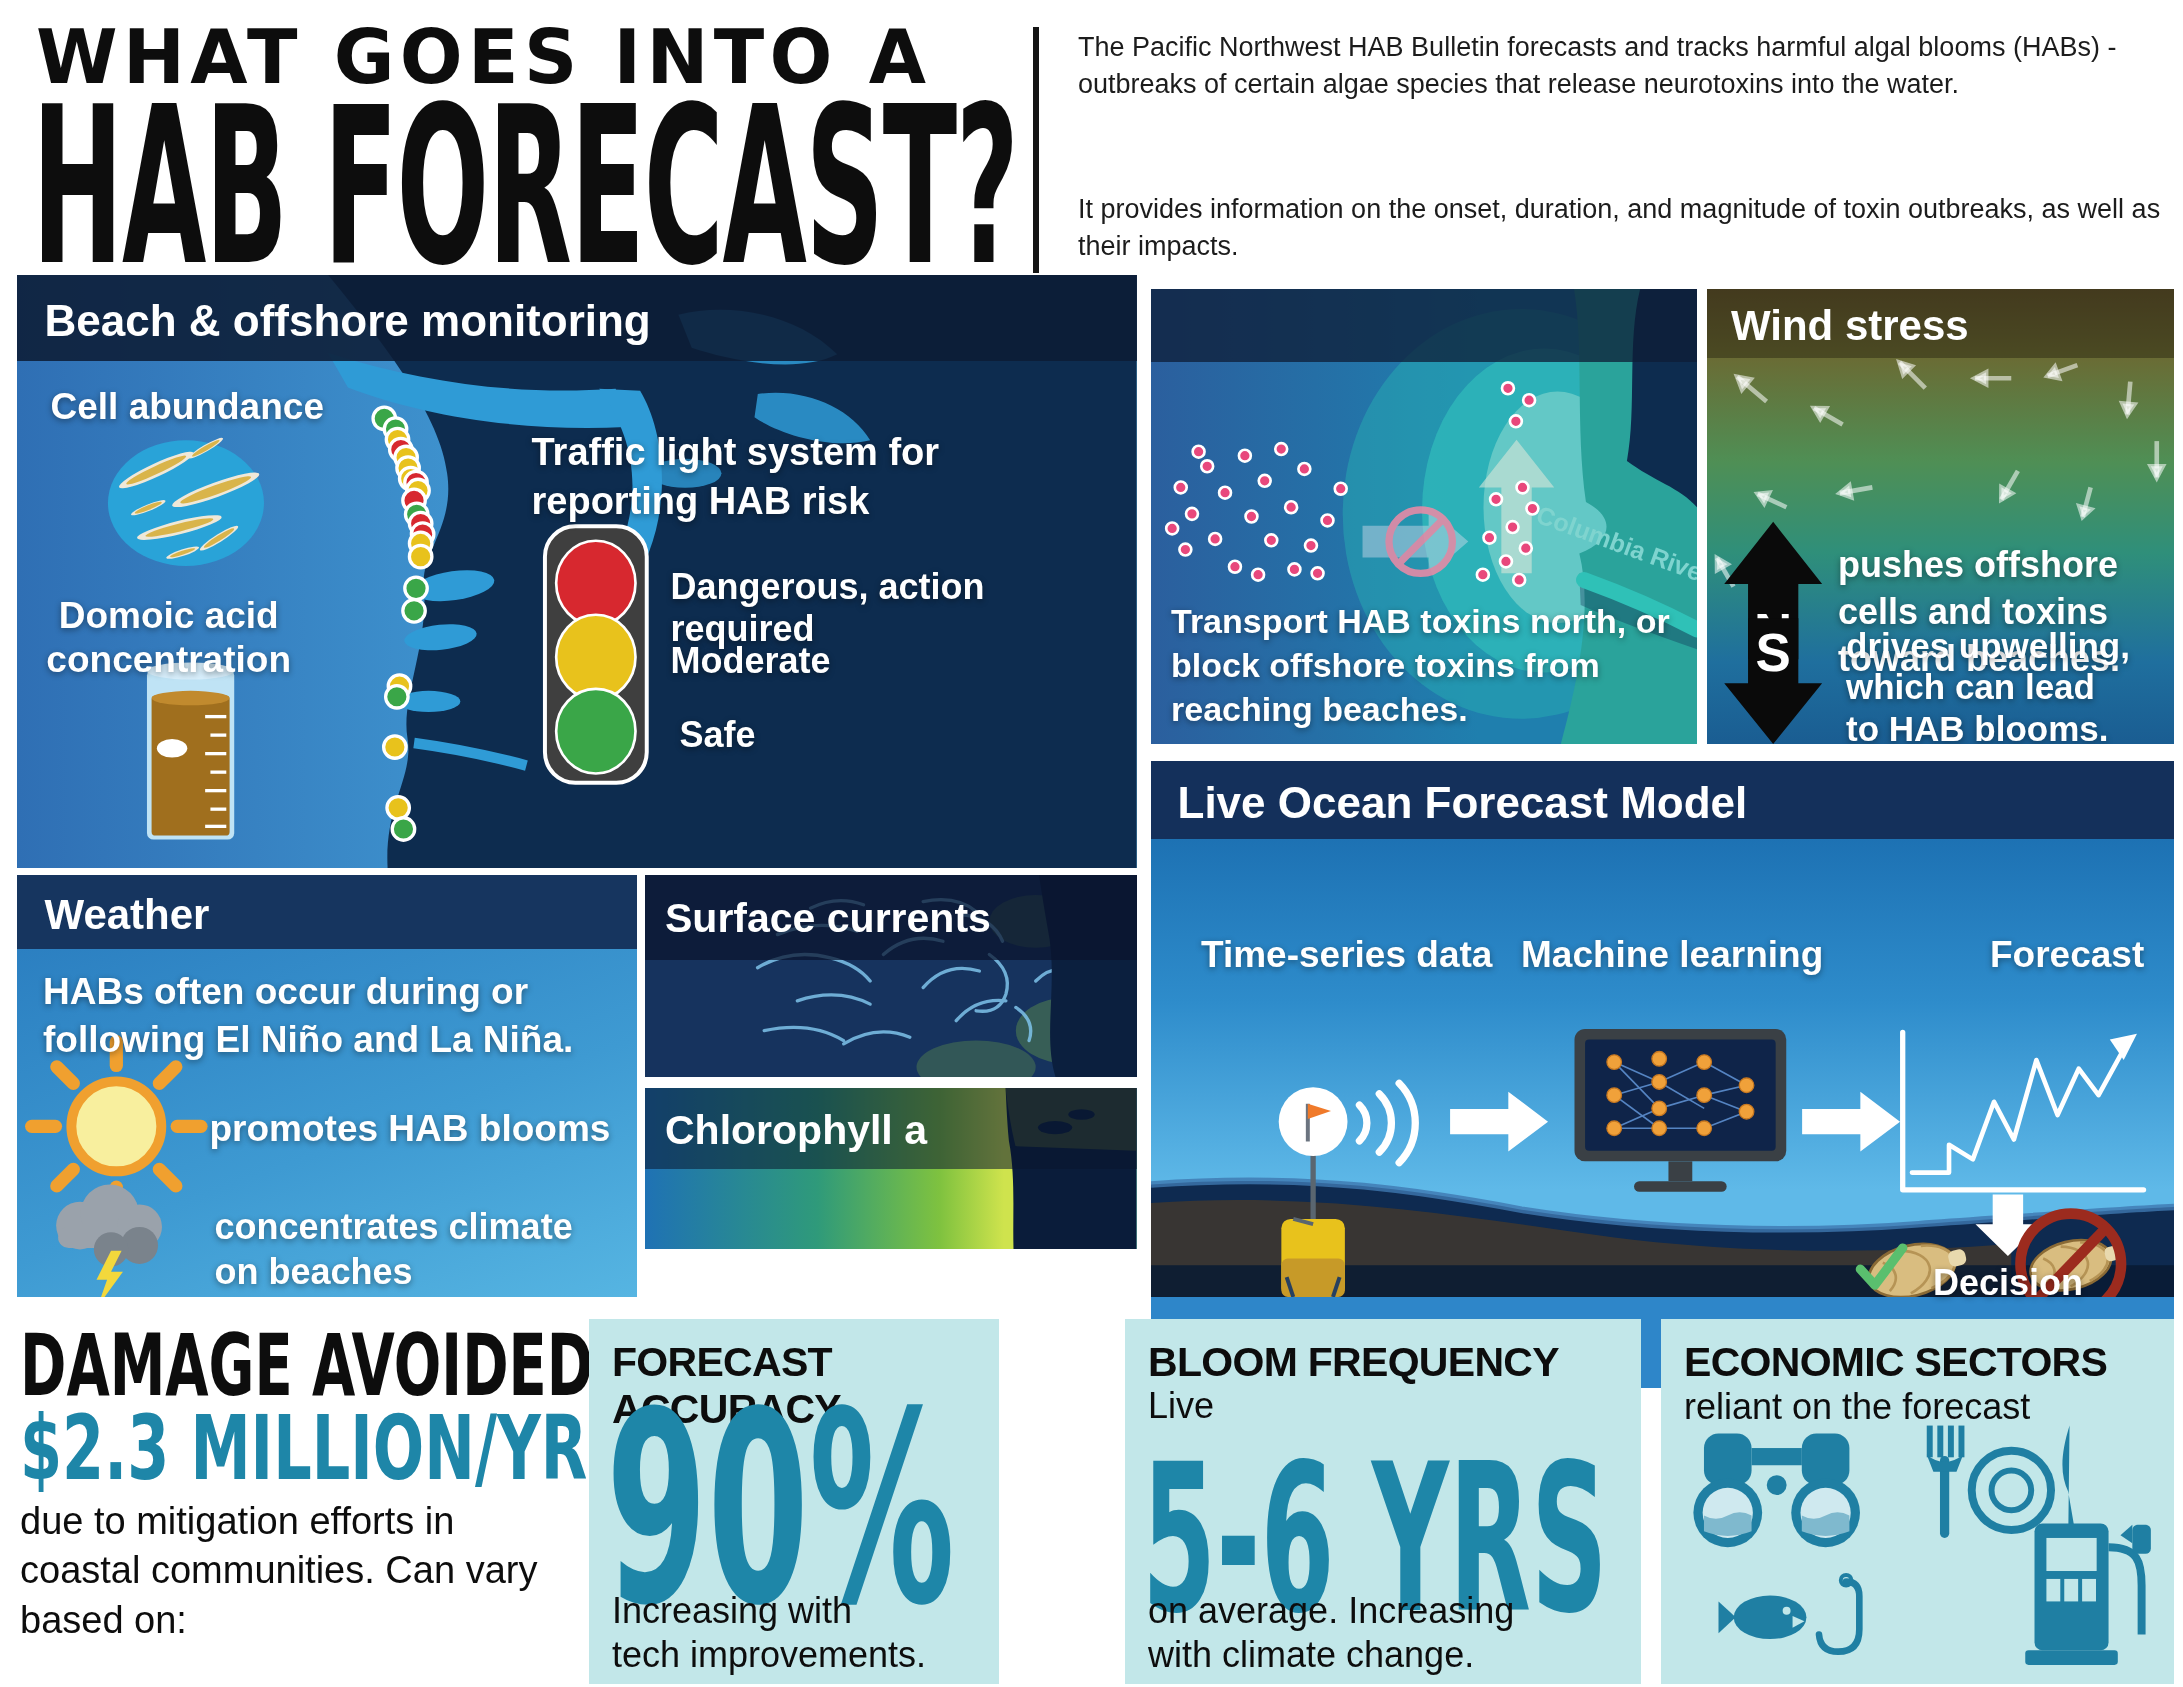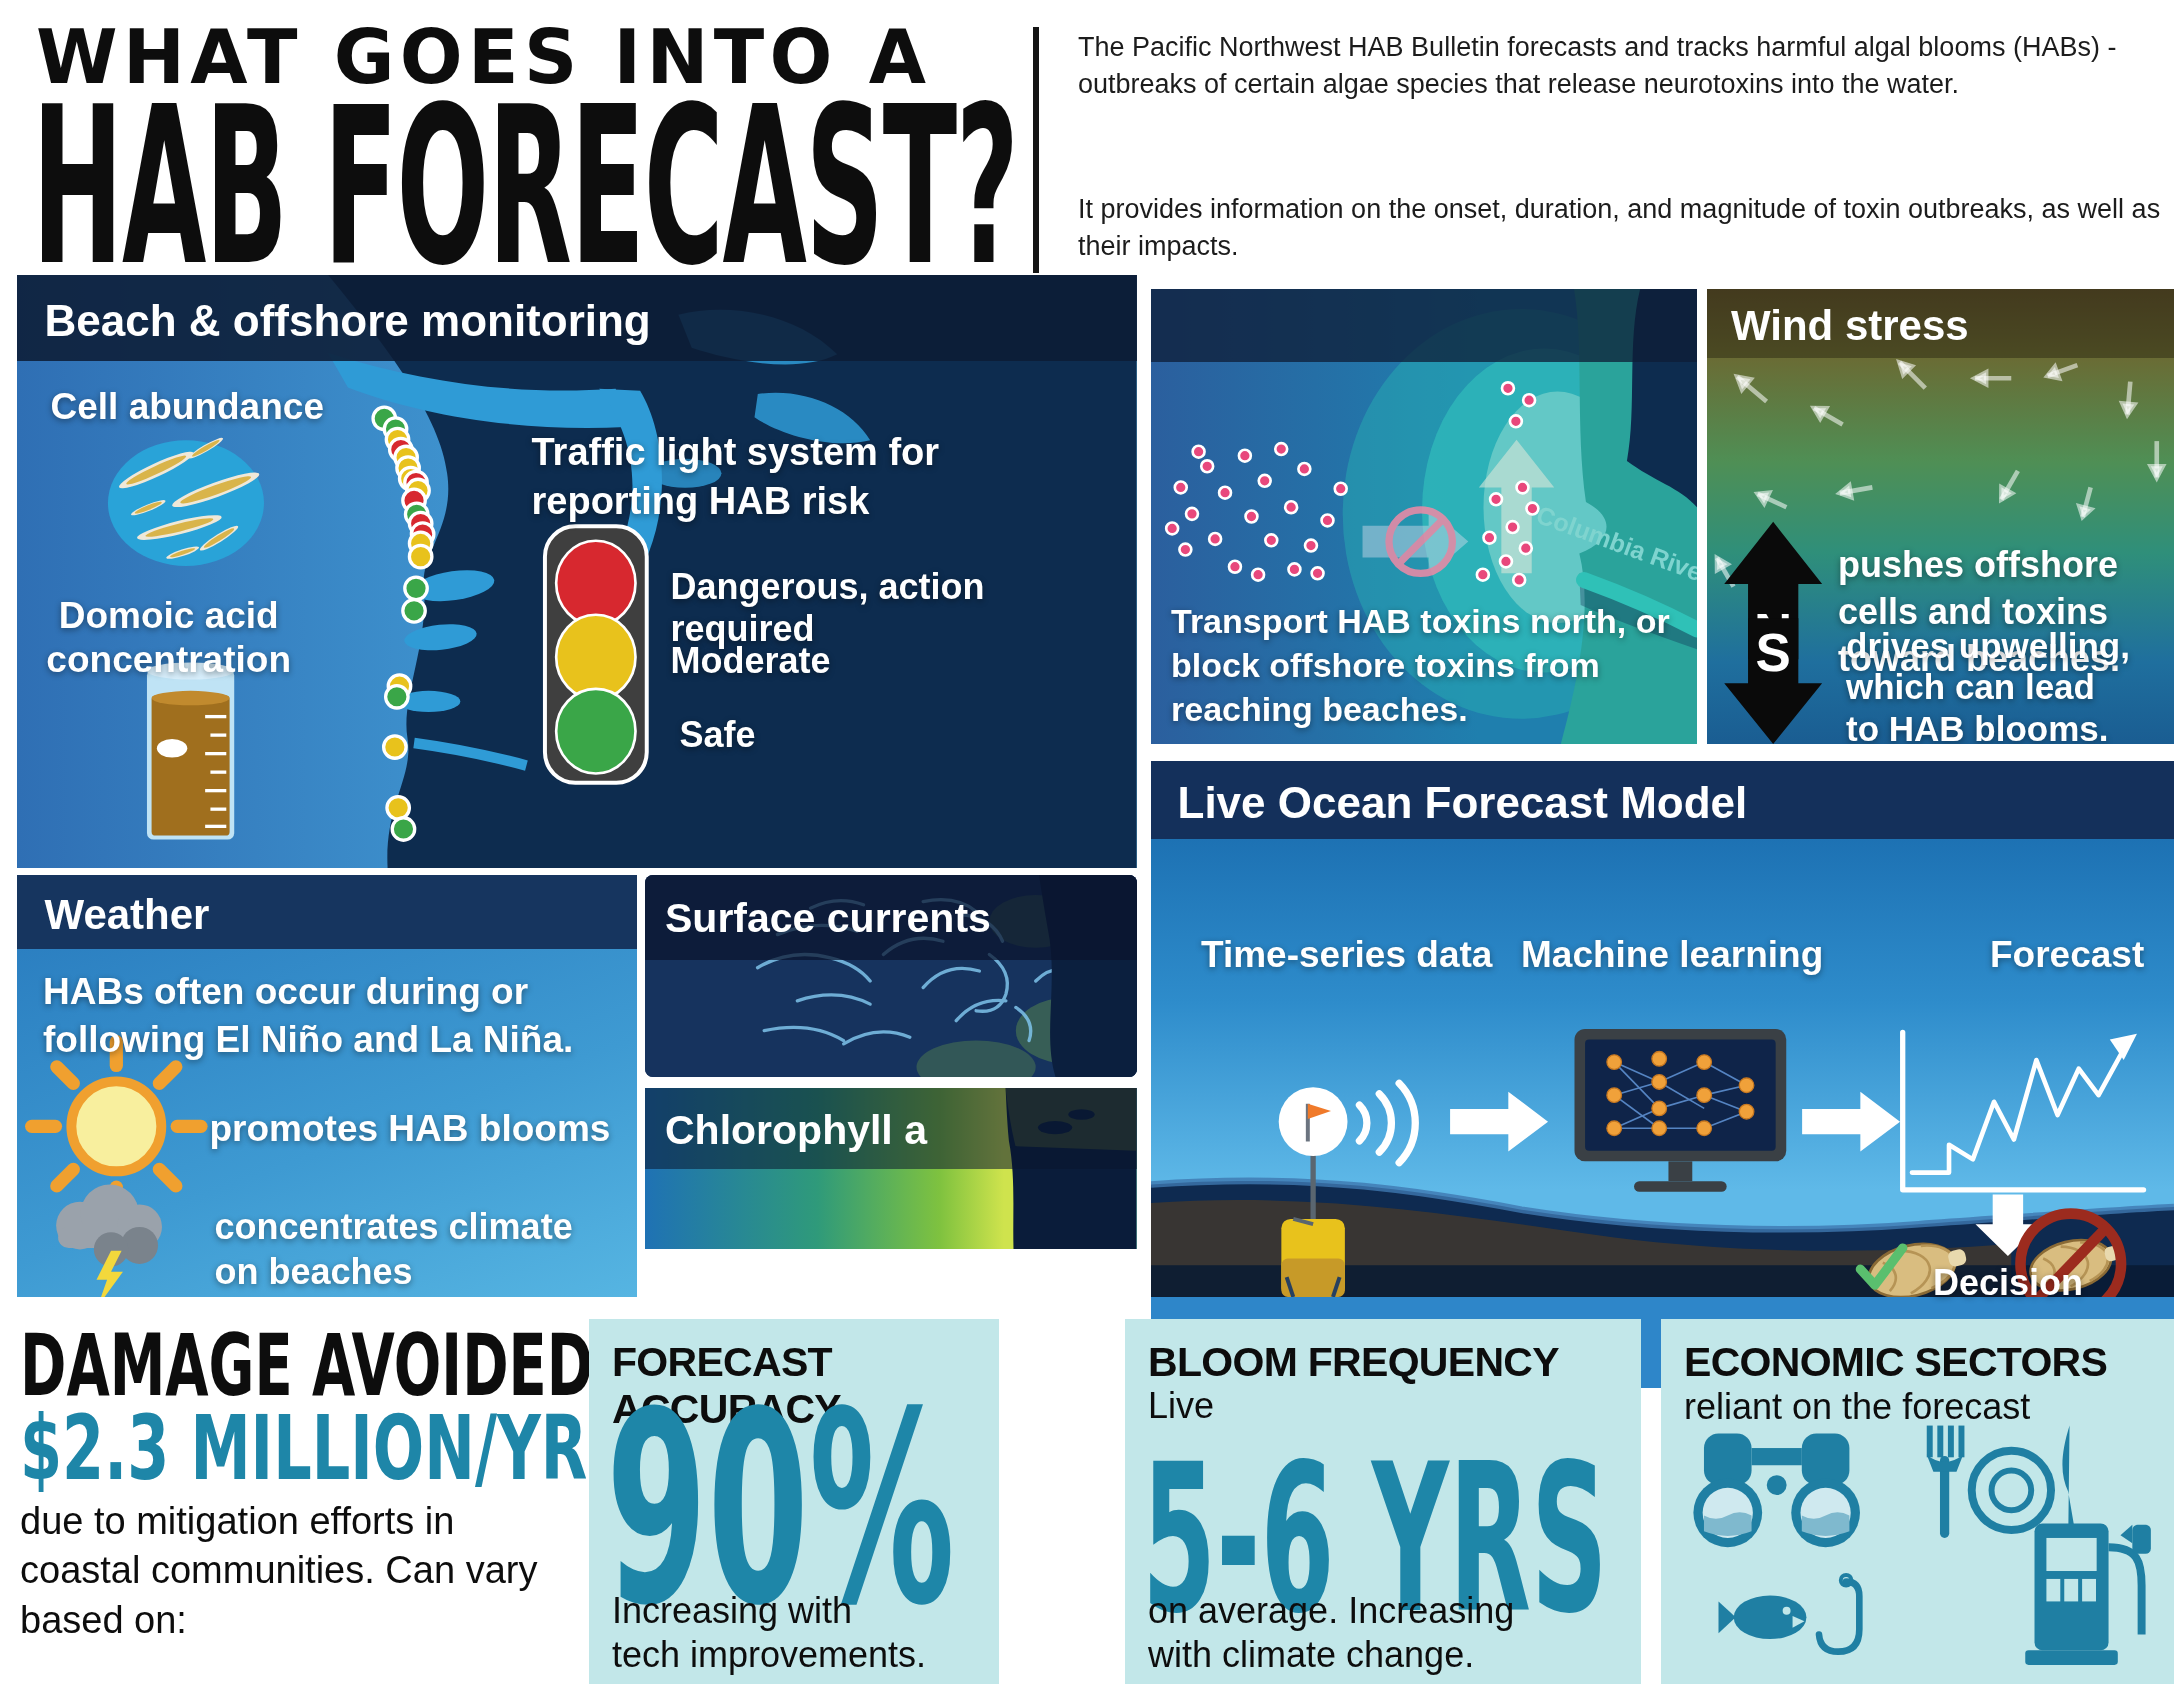--- a/index.html
+++ b/index.html
@@ -23,7 +23,7 @@
   .panel{position:absolute;overflow:hidden;}
   .beach{left:16.5px;top:275px;width:1120px;height:593px;background:#2a6db0;}
   .weather{left:16.5px;top:875px;width:620px;height:422px;background:linear-gradient(160deg,#2779bd,#3e9ad2 60%,#56b5e2);}
-  .currents{left:645px;top:875px;width:492px;height:202px;background:#16335e;border-radius:8px;}
+  .currents{left:645px;top:875px;width:492px;height:202px;background:#16335e;}
   .chloro{left:645px;top:1088px;width:492px;height:161px;background:#1f72b4;}
   .river{left:1151px;top:289px;width:546px;height:455px;background:#2b5f9e;}
   .wind{left:1707px;top:289px;width:467px;height:455px;

